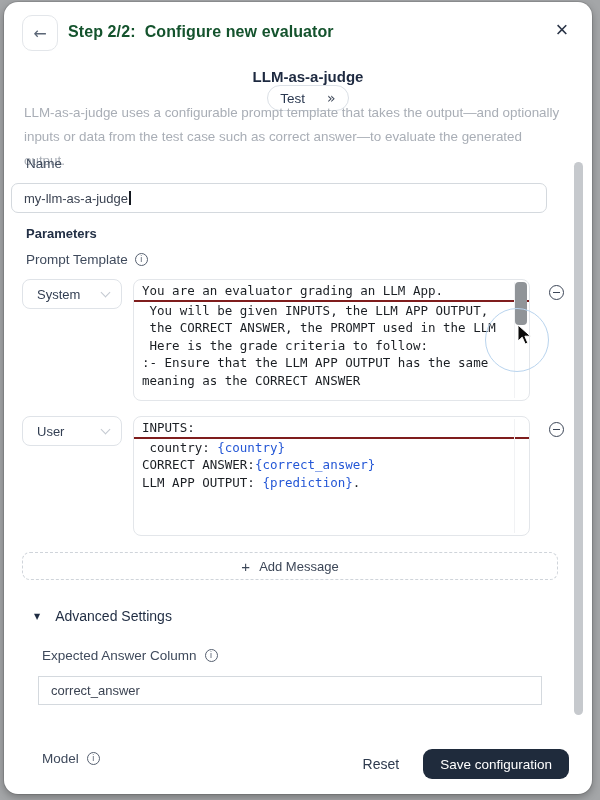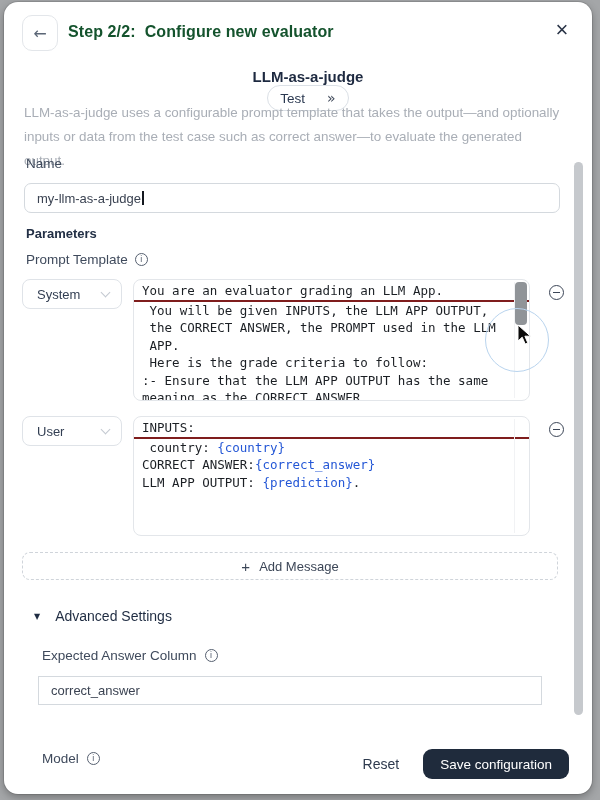--- a/index.html
+++ b/index.html
@@ -54,7 +54,7 @@
     display:flex; align-items:center; padding:0 12px;
     font-size:13px; color:#3b4352; cursor:text;
   }
-  .name-input { left:20px; top:181px; width:536px; height:30px;text-align:center; }
+  .name-input { left:7px; top:181px; width:536px; height:30px;text-align:center; }
   .caret { display:inline-block; width:1.5px; height:14px; background:#14181f; margin-left:1px; vertical-align:middle; }
 
   .parameters-label { left:22px; top:224px; font-size:13px; font-weight:700; color:#222f45; }

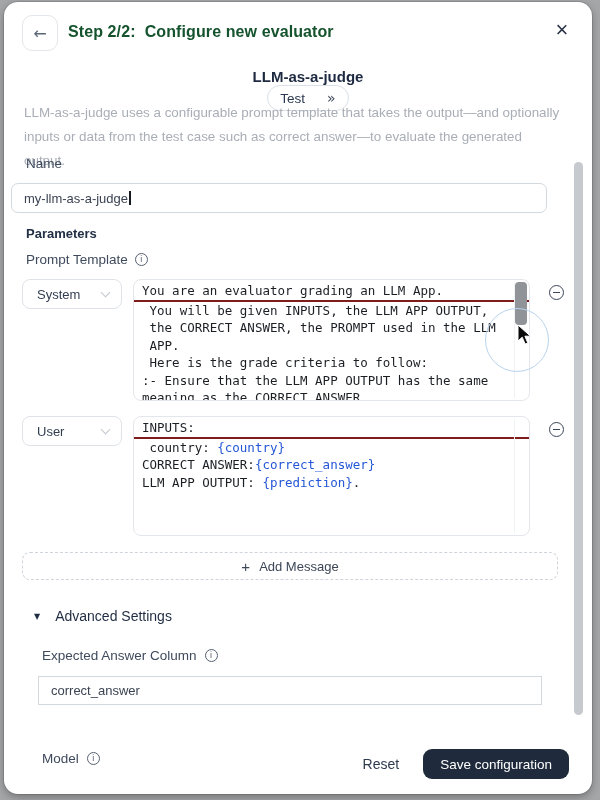--- a/index.html
+++ b/index.html
@@ -186,7 +186,6 @@
           <div class="code-line"><span>You are an evaluator grading an LLM App.</span></div>
           <div class="code-line"><span> You will be given INPUTS, the LLM APP OUTPUT,</span></div>
           <div class="code-line"><span> the CORRECT ANSWER, the PROMPT used in the LLM</span></div>
-          <div class="code-line"><span> APP.</span></div>
           <div class="code-line"><span> Here is the grade criteria to follow:</span></div>
           <div class="code-line"><span>:- Ensure that the LLM APP OUTPUT has the same</span></div>
           <div class="code-line"><span>meaning as the CORRECT ANSWER</span></div>

